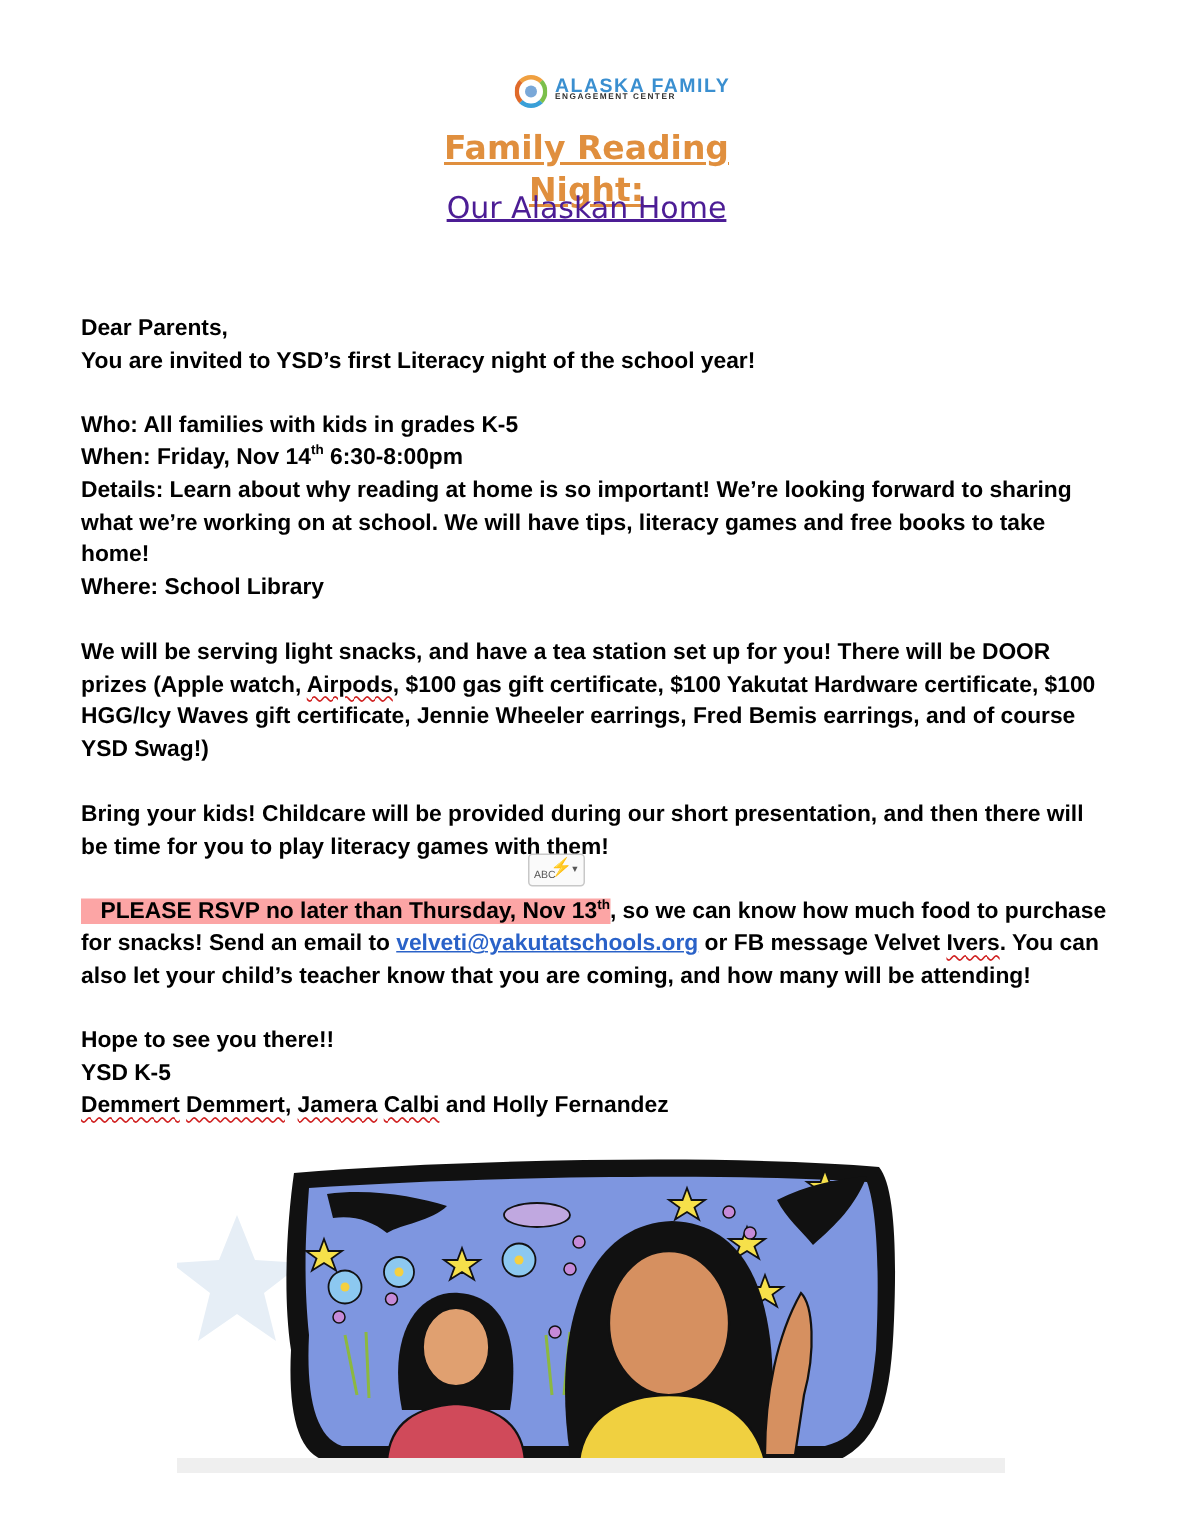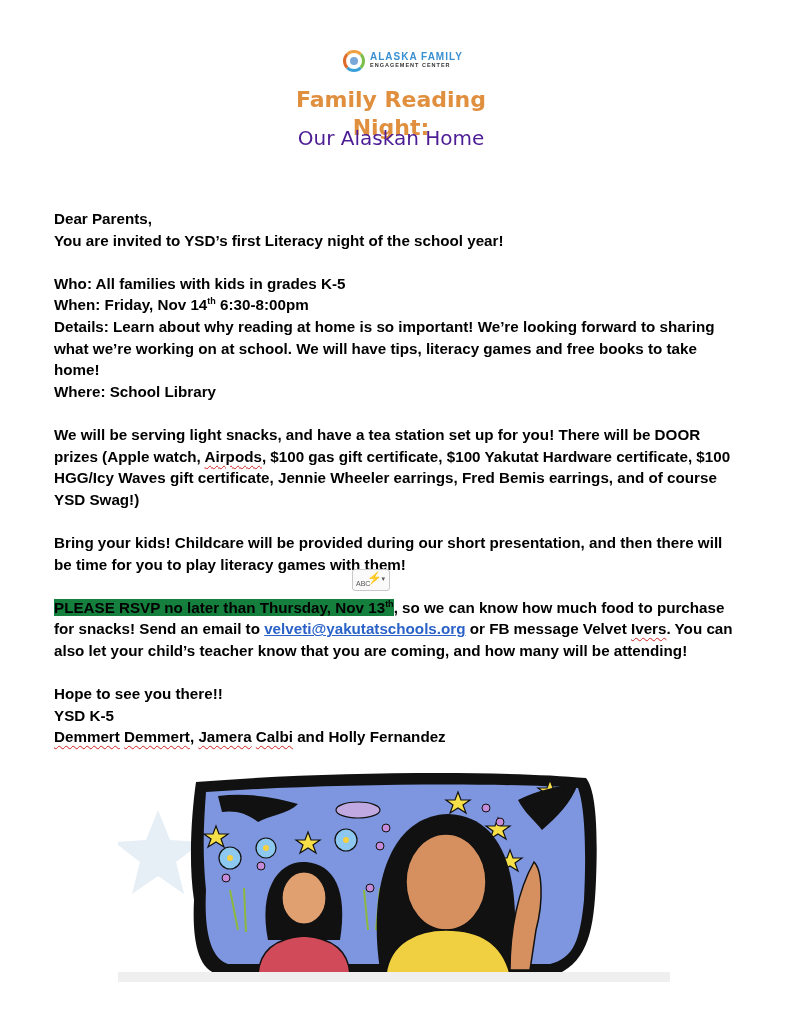--- a/index.html
+++ b/index.html
@@ -8,7 +8,7 @@
   .logo-mark { width:22px; height:22px; border-radius:50%; border:3px solid; border-color:#f0a040 #7bbf4a #3aa0d8 #e06a2a; box-sizing:border-box; position:relative; }
   .logo-mark::after { content:""; position:absolute; left:4px; top:4px; width:8px; height:8px; border-radius:50%; background:#7aa8d8; }
   .logo-text { font-size:6.5px; font-weight:bold; letter-spacing:1px; line-height:8px; }
-  .logo-text .l1 { color:#3a8fd0; font-size:10px; }
+  .logo-text .l1 { color:#3a8fd0; font-size:13px; }
   .logo-text .l2 { color:#333; font-size:5.5px; }
   .title { position:absolute; left:0; width:782px; text-align:center; font-family:"DejaVu Sans", sans-serif; }
   .t1 { top:86px; font-size:22px; font-weight:bold; color:#e08f3e; line-height:28px; }

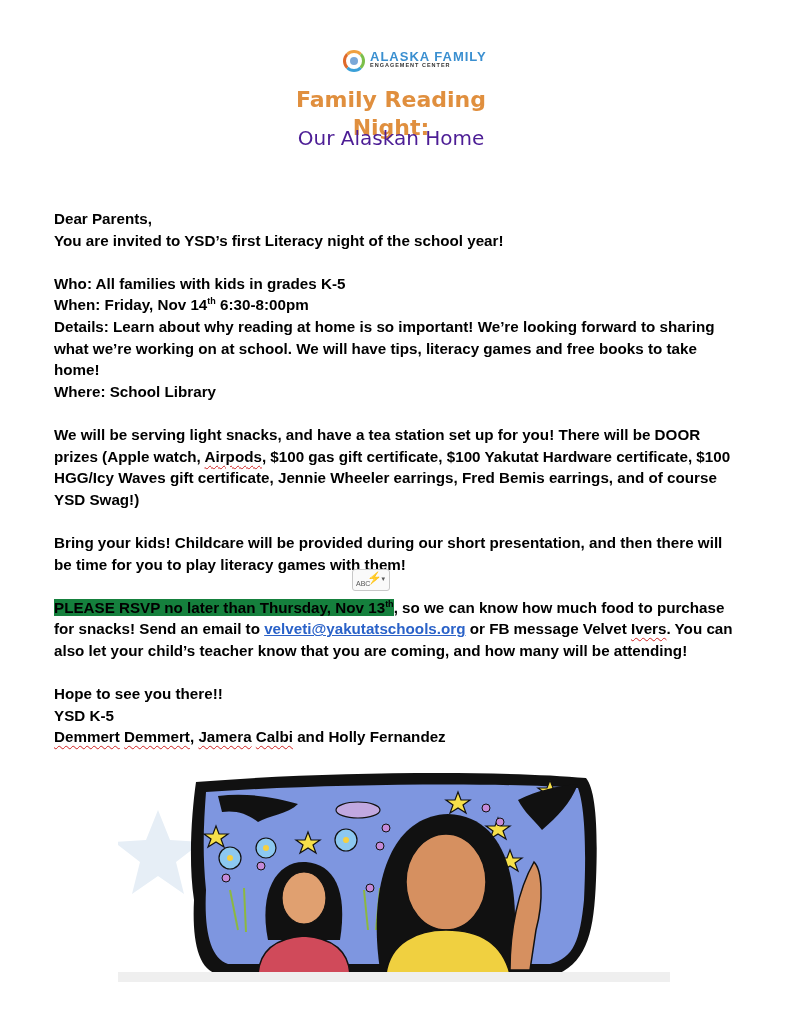--- a/index.html
+++ b/index.html
@@ -10,7 +10,7 @@
   .logo-text { font-size:6.5px; font-weight:bold; letter-spacing:1px; line-height:8px; }
   .logo-text .l1 { color:#3a8fd0; font-size:13px; }
   .logo-text .l2 { color:#333; font-size:5.5px; }
-  .title { position:absolute; left:0; width:782px; text-align:center; font-family:"DejaVu Sans", sans-serif; }
+  .title { position:absolute; left:0; width:782px; text-align:center; font-family:"DejaVu Sans", sans-serif;text-decoration:underline; }
   .t1 { top:86px; font-size:22px; font-weight:bold; color:#e08f3e; line-height:28px; }
   .t2 { top:125px; font-size:20px; color:#4c1d95; line-height:26px; }
   .body { position:absolute; left:54px; top:208px; width:690px; font-size:15.2px; font-weight:bold; line-height:21.6px; }

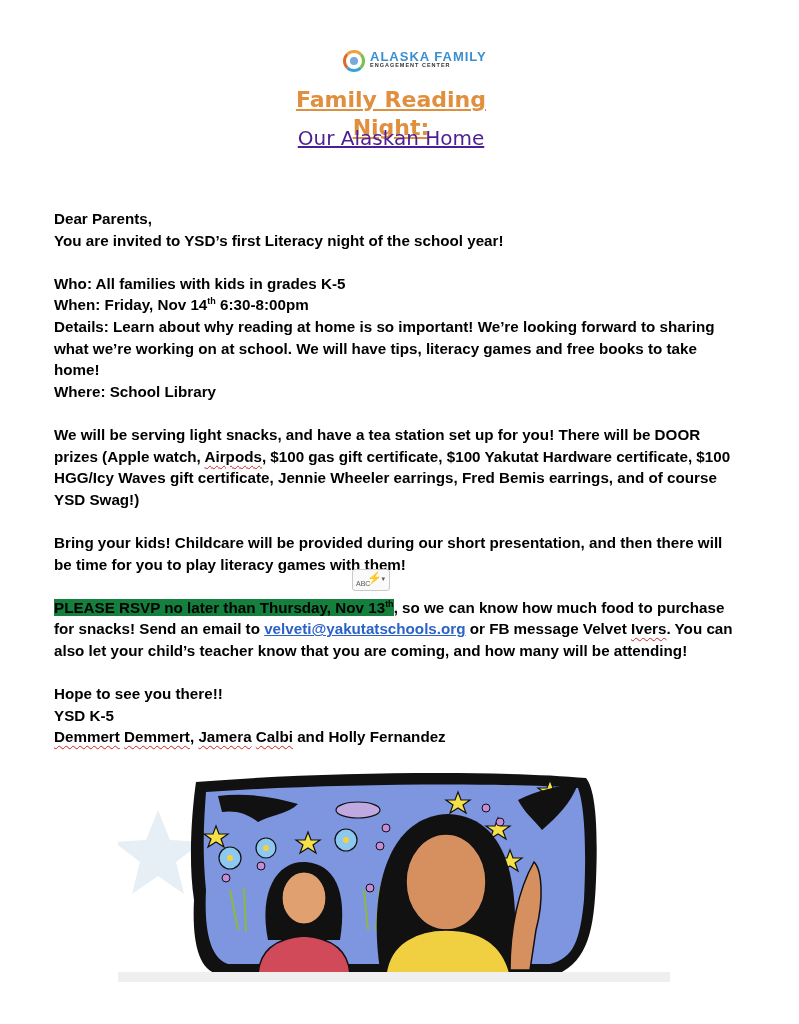--- a/index.html
+++ b/index.html
@@ -17,7 +17,7 @@
   .body p { margin:0; }
   .gap { height:21.6px; }
   sup { font-size:9px; line-height:0; vertical-align:super; }
-  .hl { background:#15803d; }
+  .hl { background:#fca5a5;padding-left:13px; }
   .link { color:#2a62c8; text-decoration:underline; }
   .squig { text-decoration:underline wavy #d02020; text-decoration-thickness:1px; text-underline-offset:3px; }
   .autocorrect { position:absolute; left:352px; top:569px; width:38px; height:22px; border:1px solid #c8c8c8; border-radius:3px; background:#fafafa; box-sizing:border-box; }

